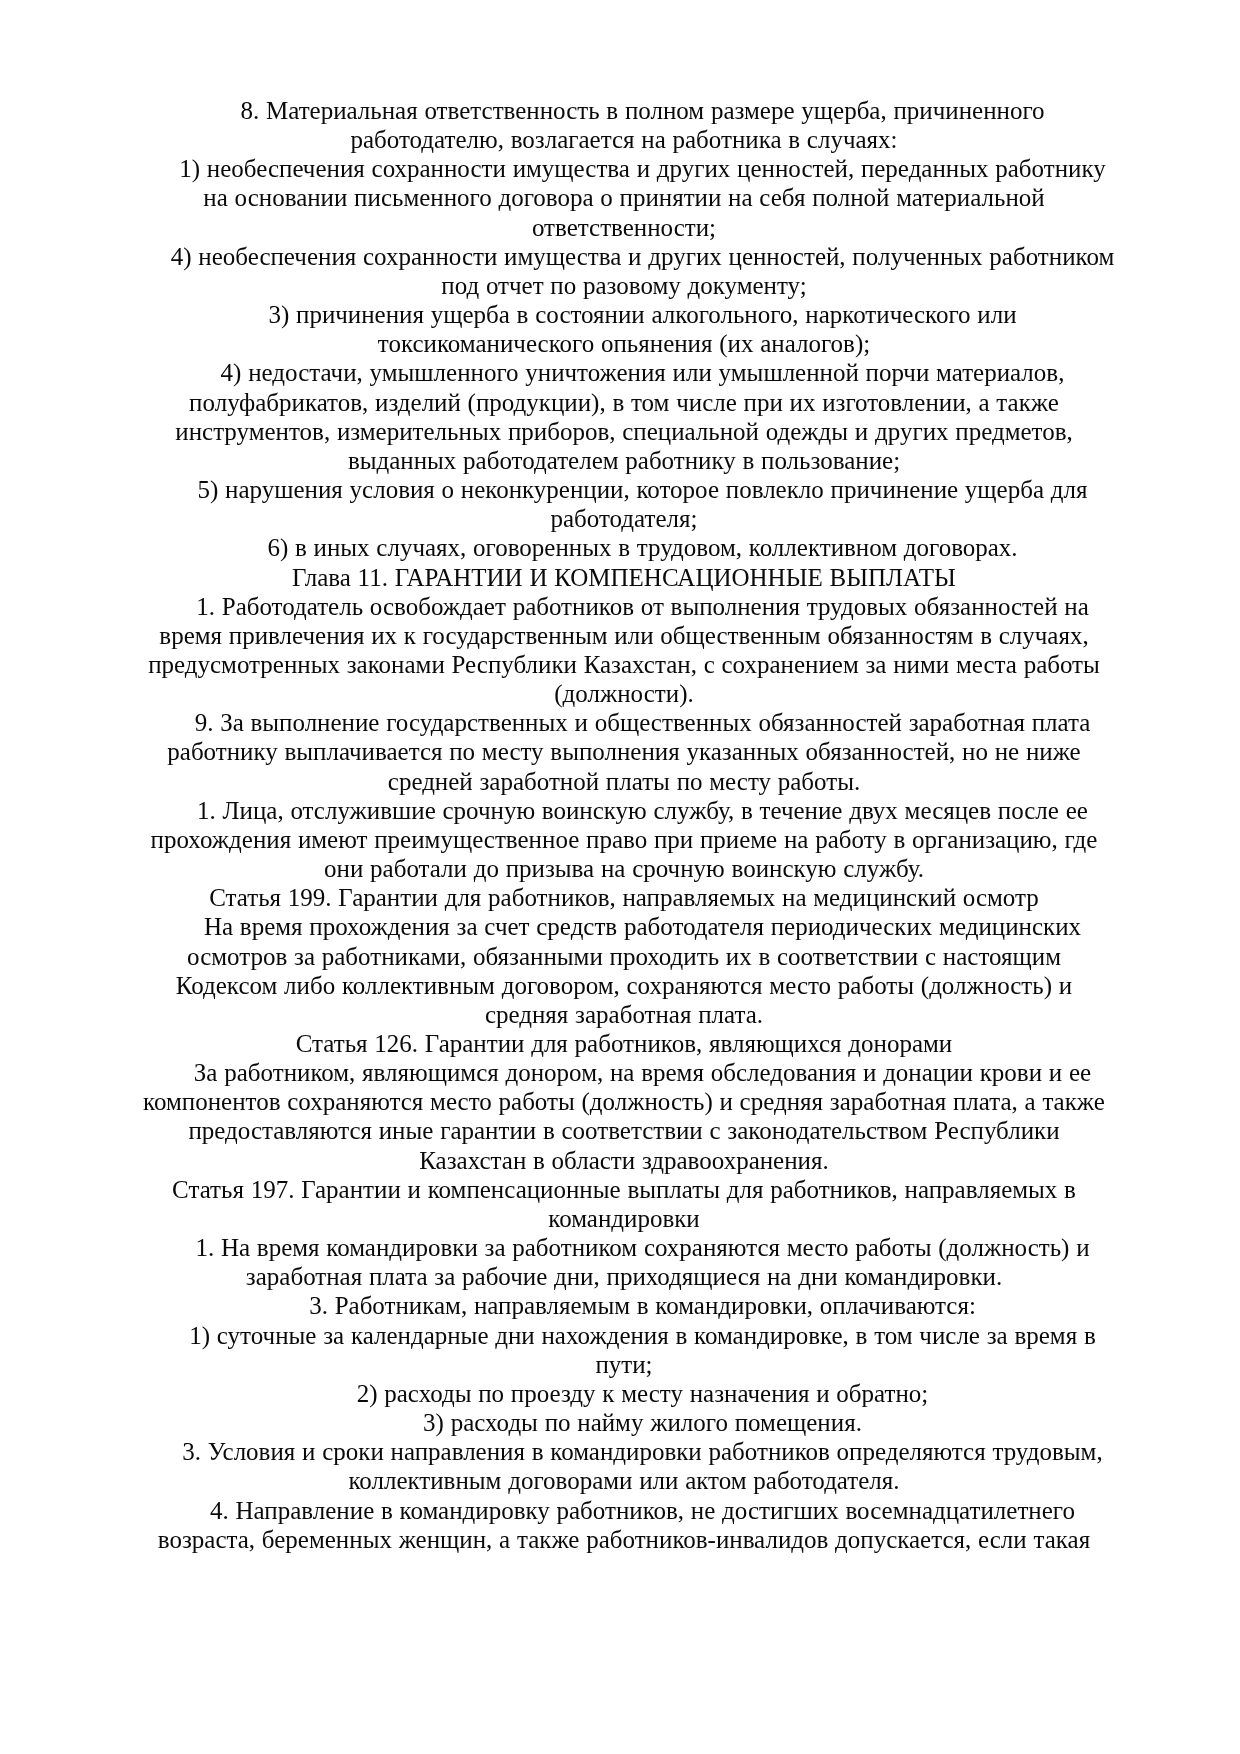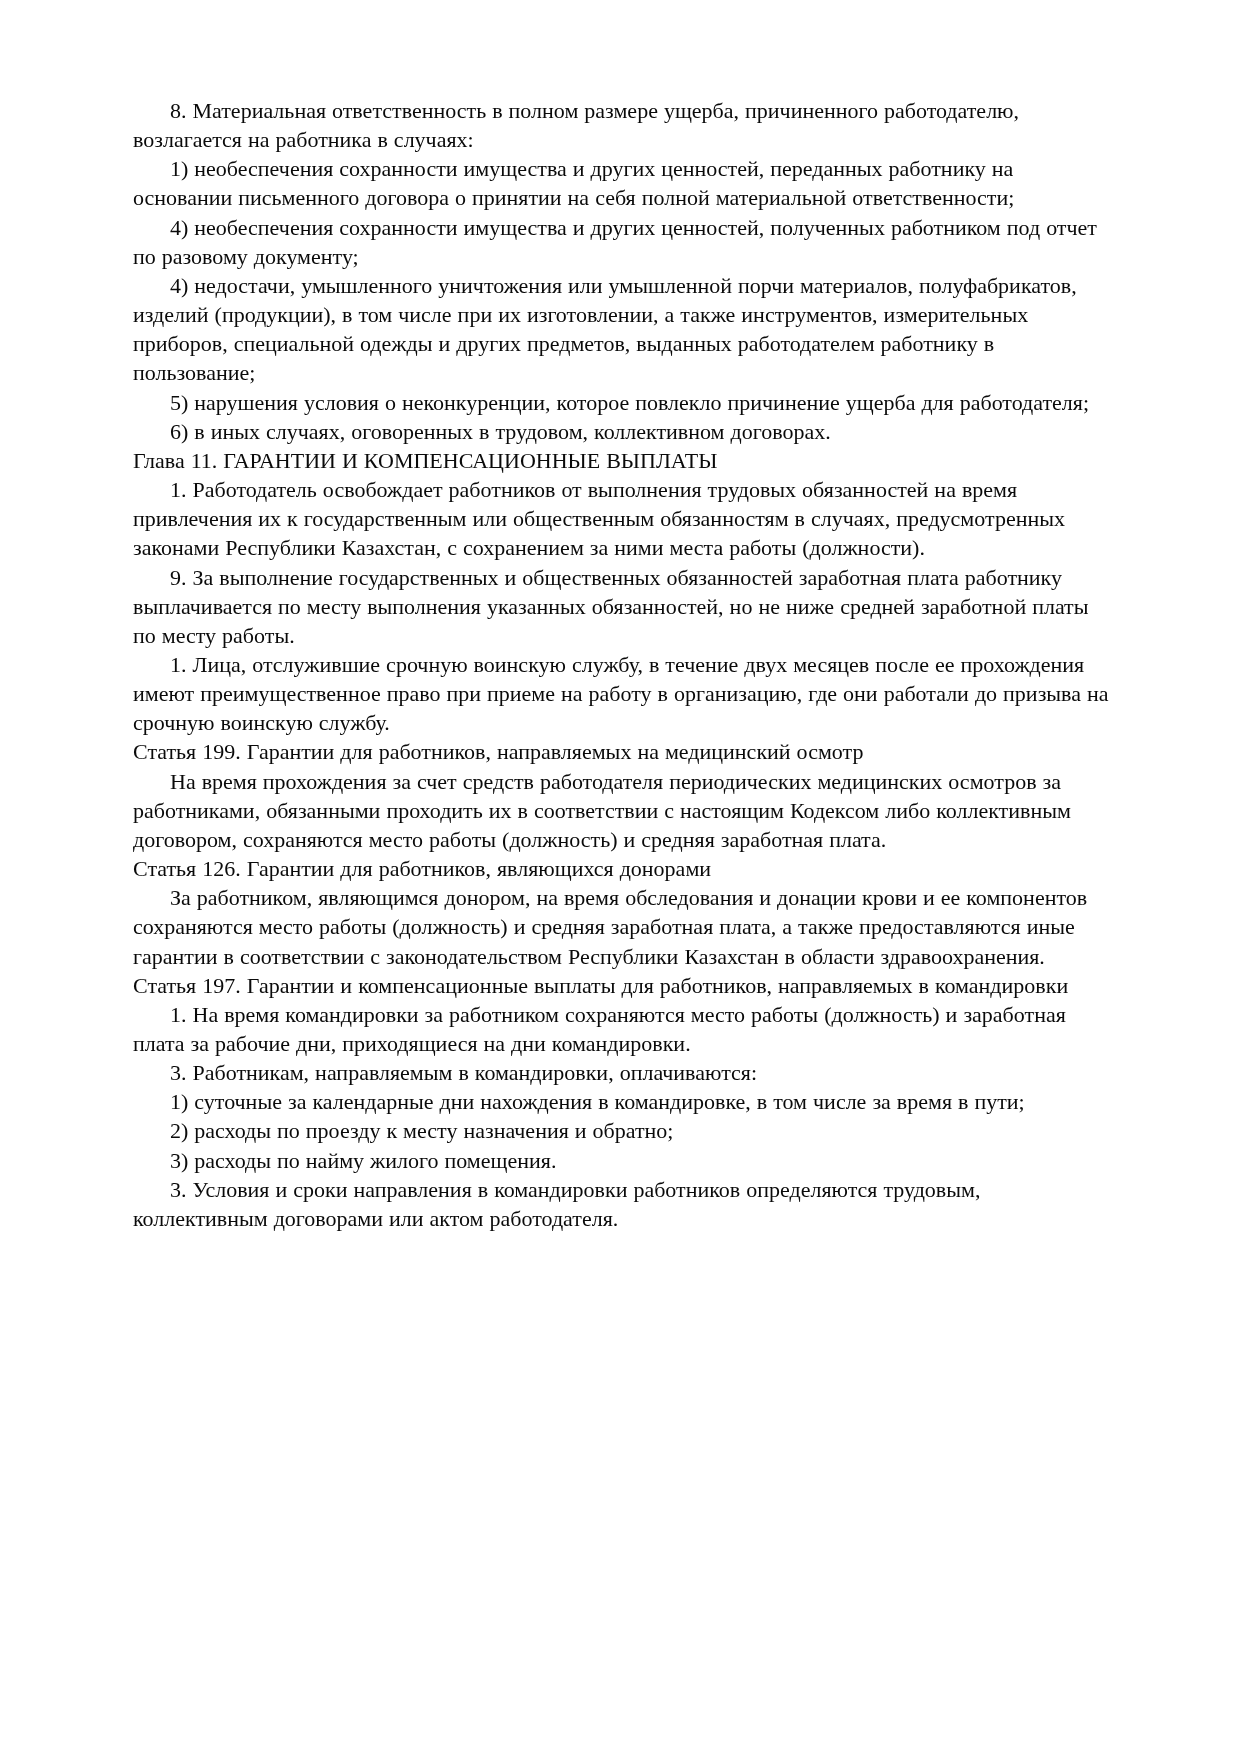--- a/index.html
+++ b/index.html
@@ -20,10 +20,10 @@
     top: 96px;
     width: 982px;
     font-family: "Liberation Serif", "DejaVu Serif", serif;
-    font-size: 22px;
+    font-size: 25px;
     line-height: 29.15px;
     color: #0a0a0a;
-    text-align: left;
+    text-align: center;
   }
   .content p {
     margin: 0;

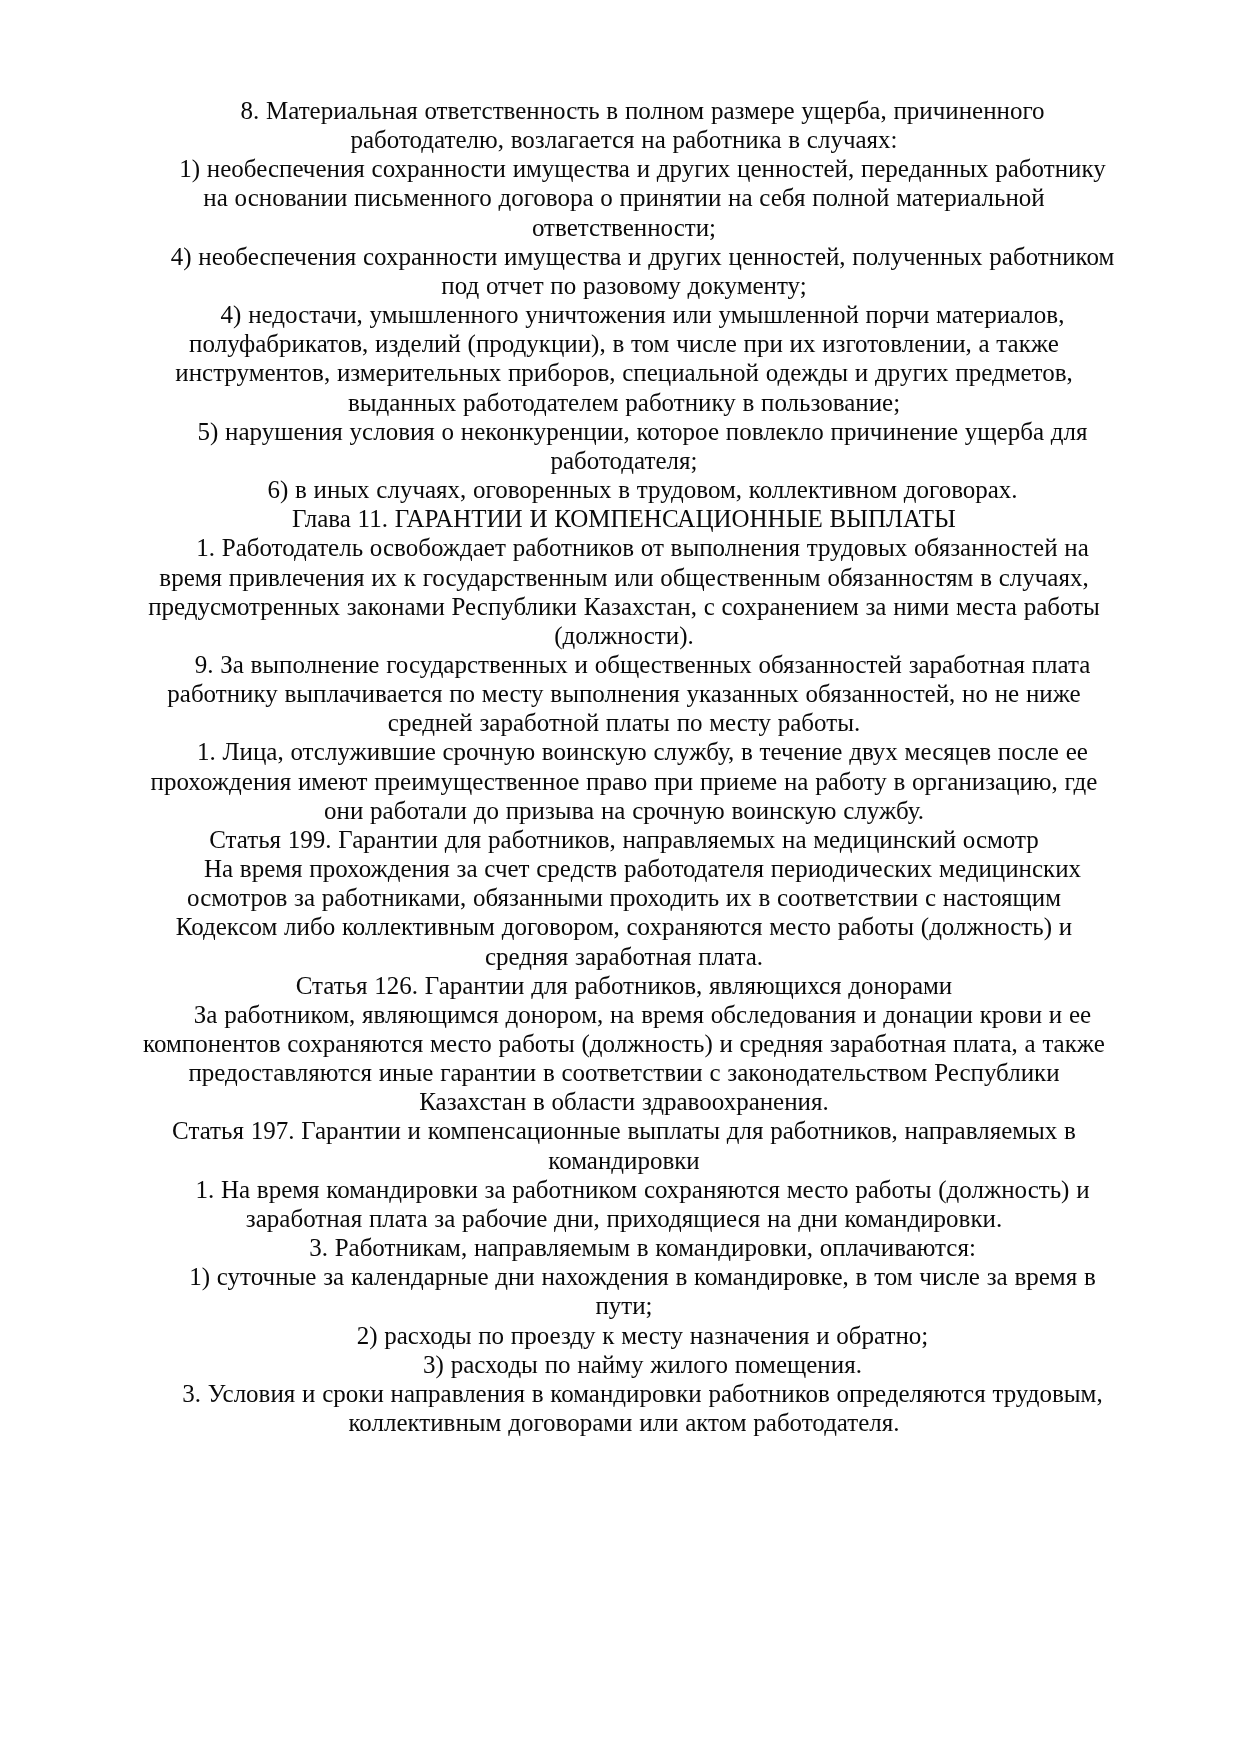--- a/index.html
+++ b/index.html
@@ -42,6 +42,7 @@
       <p class="indent">8. Материальная ответственность в полном размере ущерба, причиненного работодателю, возлагается на работника в случаях:</p>
       <p class="indent">1) необеспечения сохранности имущества и других ценностей, переданных работнику на основании письменного договора о принятии на себя полной материальной ответственности;</p>
       <p class="indent">4) необеспечения сохранности имущества и других ценностей, полученных работником под отчет по разовому документу;</p>
+      <p class="indent">3) причинения ущерба в состоянии алкогольного, наркотического или токсикоманического опьянения (их аналогов);</p>
       <p class="indent">4) недостачи, умышленного уничтожения или умышленной порчи материалов, полуфабрикатов, изделий (продукции), в том числе при их изготовлении, а также инструментов, измерительных приборов, специальной одежды и других предметов, выданных работодателем работнику в пользование;</p>
       <p class="indent">5) нарушения условия о неконкуренции, которое повлекло причинение ущерба для работодателя;</p>
       <p class="indent">6) в иных случаях, оговоренных в трудовом, коллективном договорах.</p>

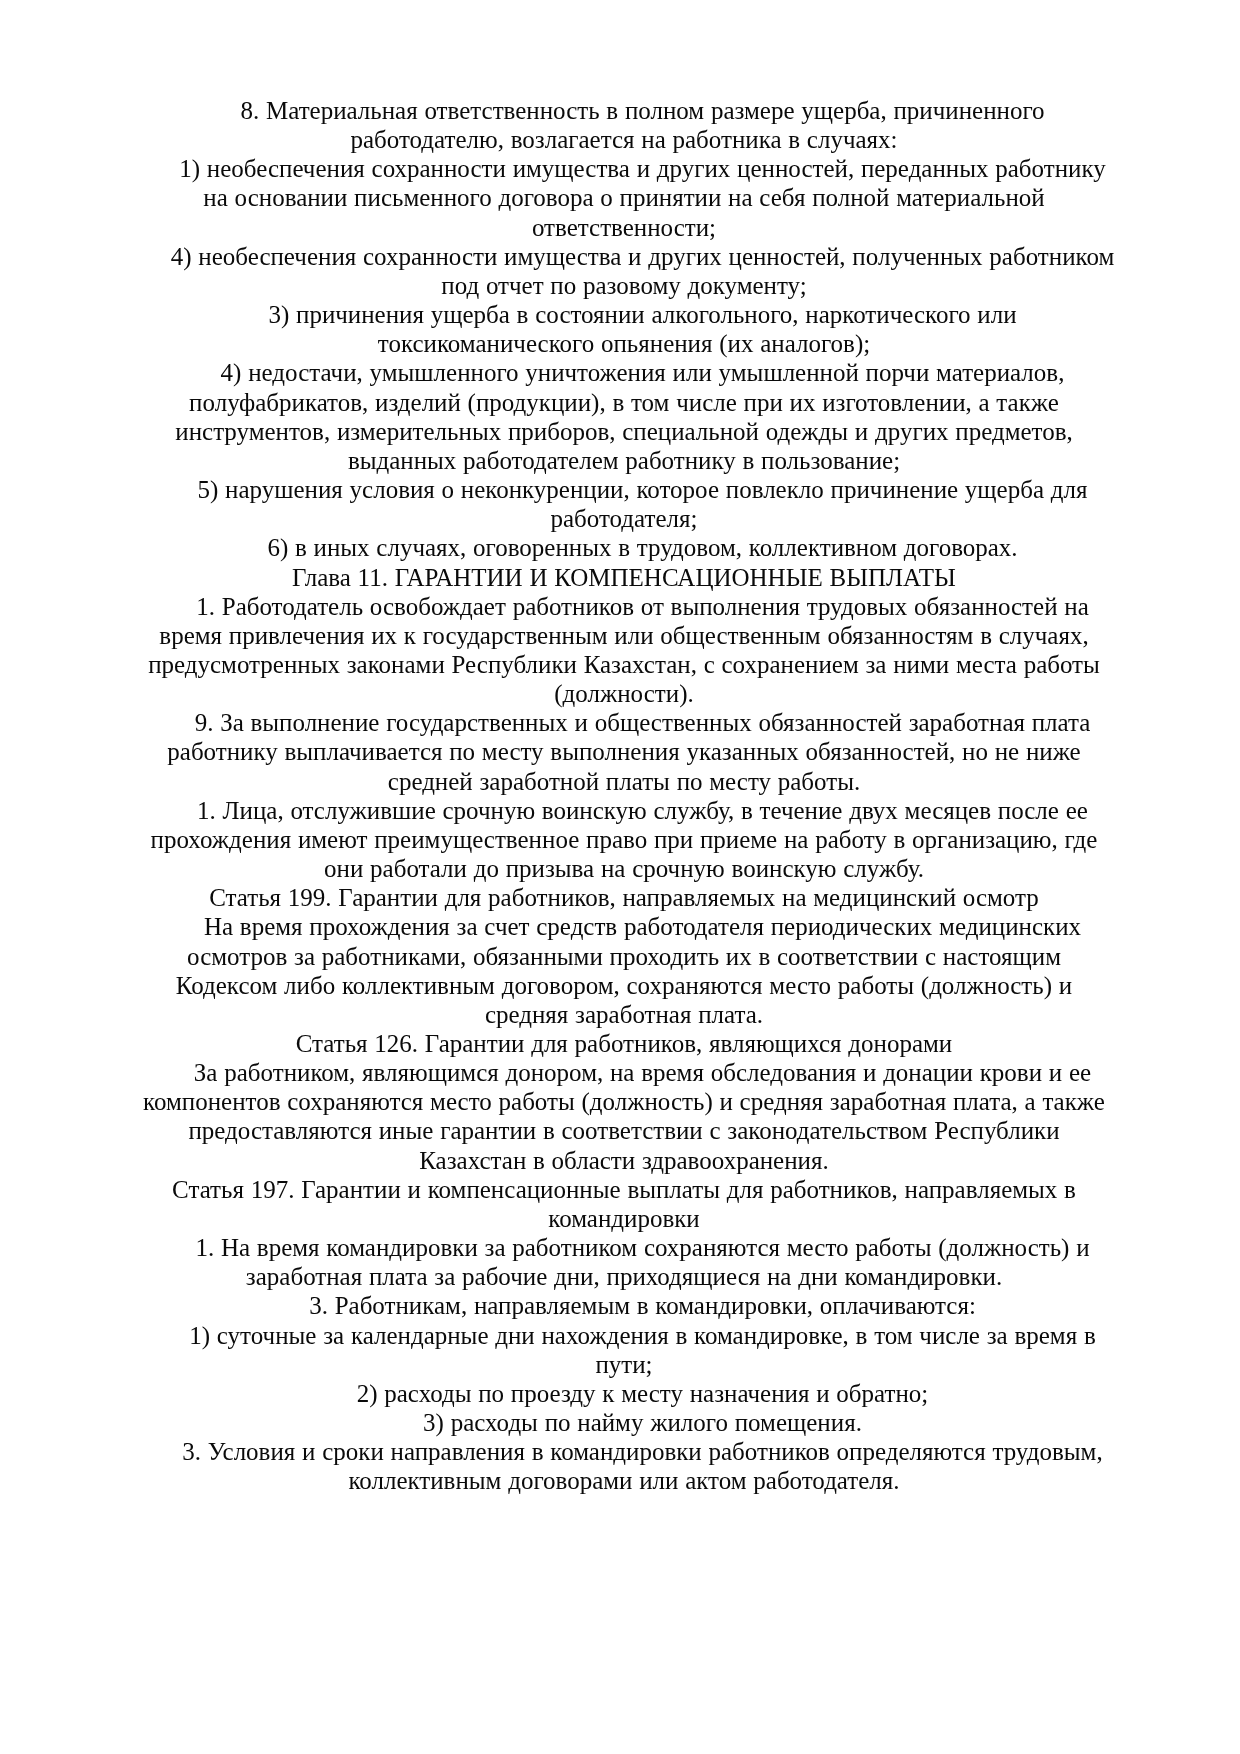--- a/index.html
+++ b/index.html
@@ -61,6 +61,7 @@
       <p class="indent">2) расходы по проезду к месту назначения и обратно;</p>
       <p class="indent">3) расходы по найму жилого помещения.</p>
       <p class="indent">3. Условия и сроки направления в командировки работников определяются трудовым, коллективным договорами или актом работодателя.</p>
+      <p class="indent">4. Направление в командировку работников, не достигших восемнадцатилетнего возраста, беременных женщин, а также работников-инвалидов допускается, если такая</p>
     </div>
 </div>
 

